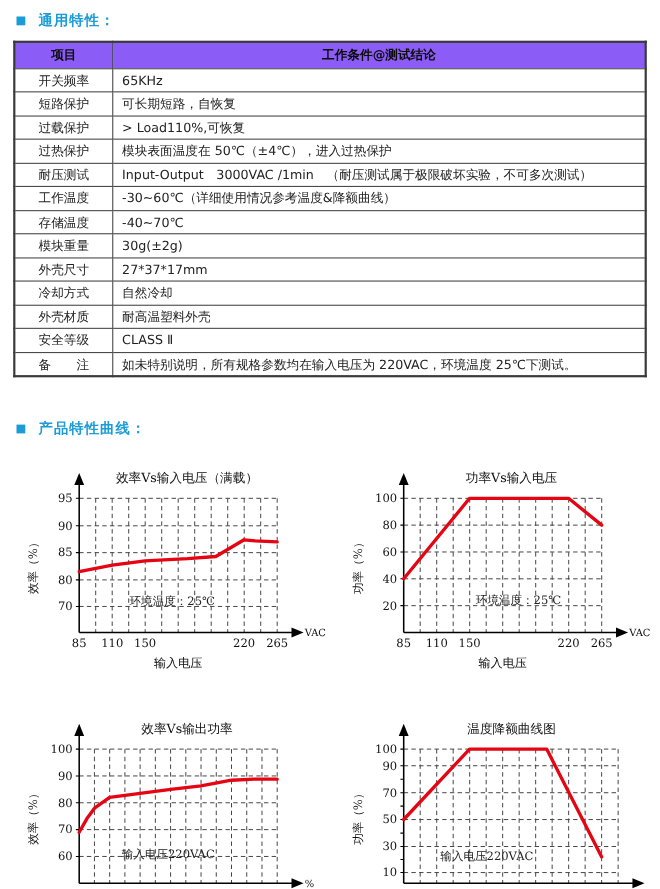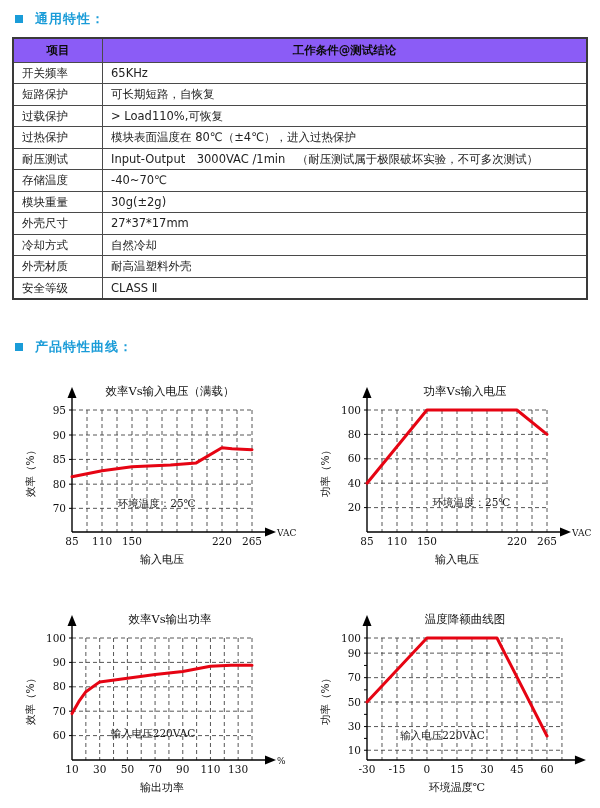--- a/index.html
+++ b/index.html
@@ -23,7 +23,7 @@
   }
   table.spec th{background:#8b5cf6;color:#0b0b0b;font-weight:bold;text-align:center;padding:3px 4px;}
   th.col-item,td.c-item{width:80px;}
-  td.c-item{text-align:left;color:#222;}
+  td.c-item{text-align:center;color:#222;}
   td.c-val{text-align:left;color:#222;}
   .charts-section{padding:24px 0 0 10px;}
   .charts-grid{

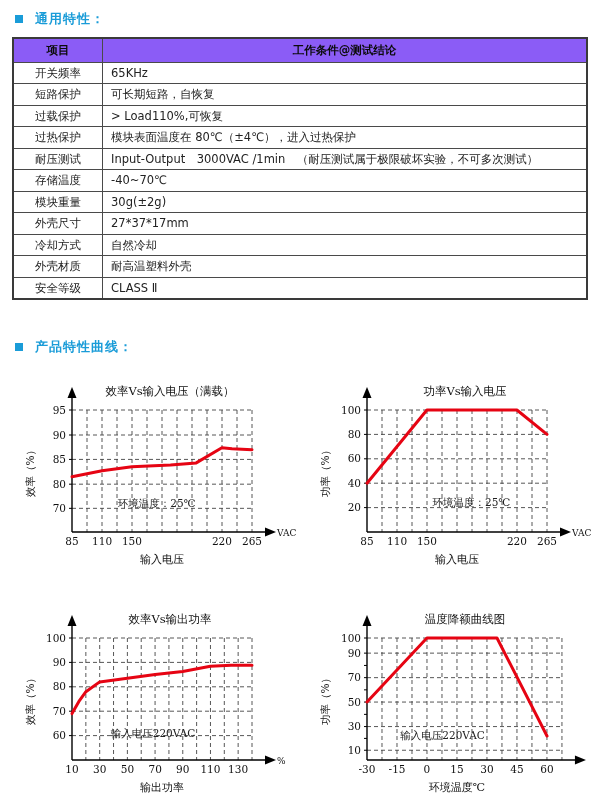--- a/index.html
+++ b/index.html
@@ -64,7 +64,7 @@
         </tr>
         <tr>
           <td class="c-item">过热保护</td>
-          <td class="c-val">模块表面温度在 80℃（±4℃），进入过热保护</td>
+          <td class="c-val">模块表面温度在 50℃（±4℃），进入过热保护</td>
         </tr>
         <tr>
           <td class="c-item">耐压测试</td>

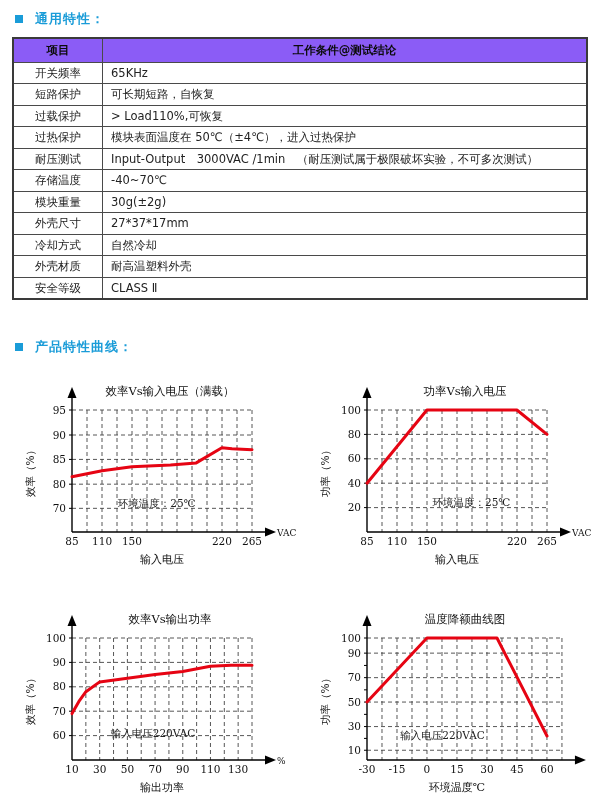--- a/index.html
+++ b/index.html
@@ -69,6 +69,10 @@
         <tr>
           <td class="c-item">耐压测试</td>
           <td class="c-val">Input-Output　3000VAC /1min　（耐压测试属于极限破坏实验，不可多次测试）</td>
+        </tr>
+        <tr>
+          <td class="c-item">工作温度</td>
+          <td class="c-val">-30~60℃（详细使用情况参考温度&amp;降额曲线）</td>
         </tr>
         <tr>
           <td class="c-item">存储温度</td>

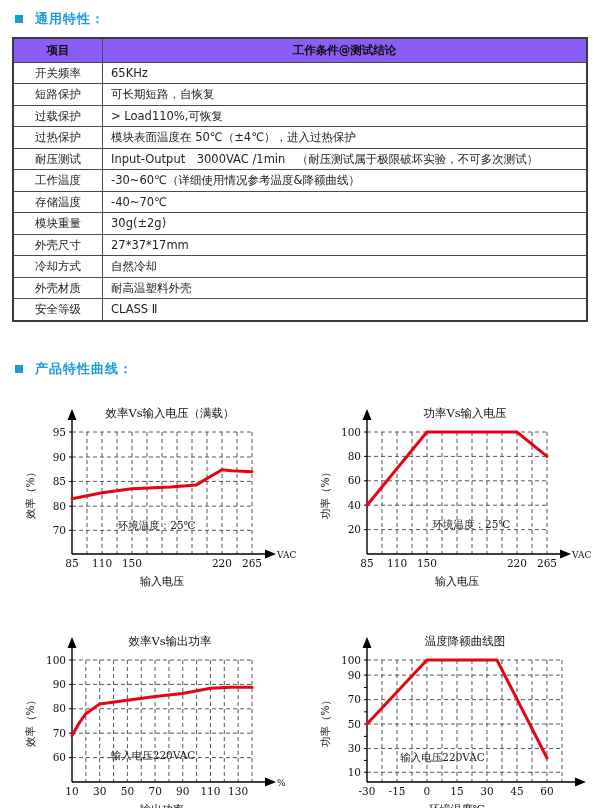--- a/index.html
+++ b/index.html
@@ -97,6 +97,10 @@
         <tr>
           <td class="c-item">安全等级</td>
           <td class="c-val">CLASS Ⅱ</td>
+        </tr>
+        <tr>
+          <td class="c-item">备　　注</td>
+          <td class="c-val">如未特别说明，所有规格参数均在输入电压为 220VAC，环境温度 25℃下测试。</td>
         </tr>
       </tbody>
   </table>

